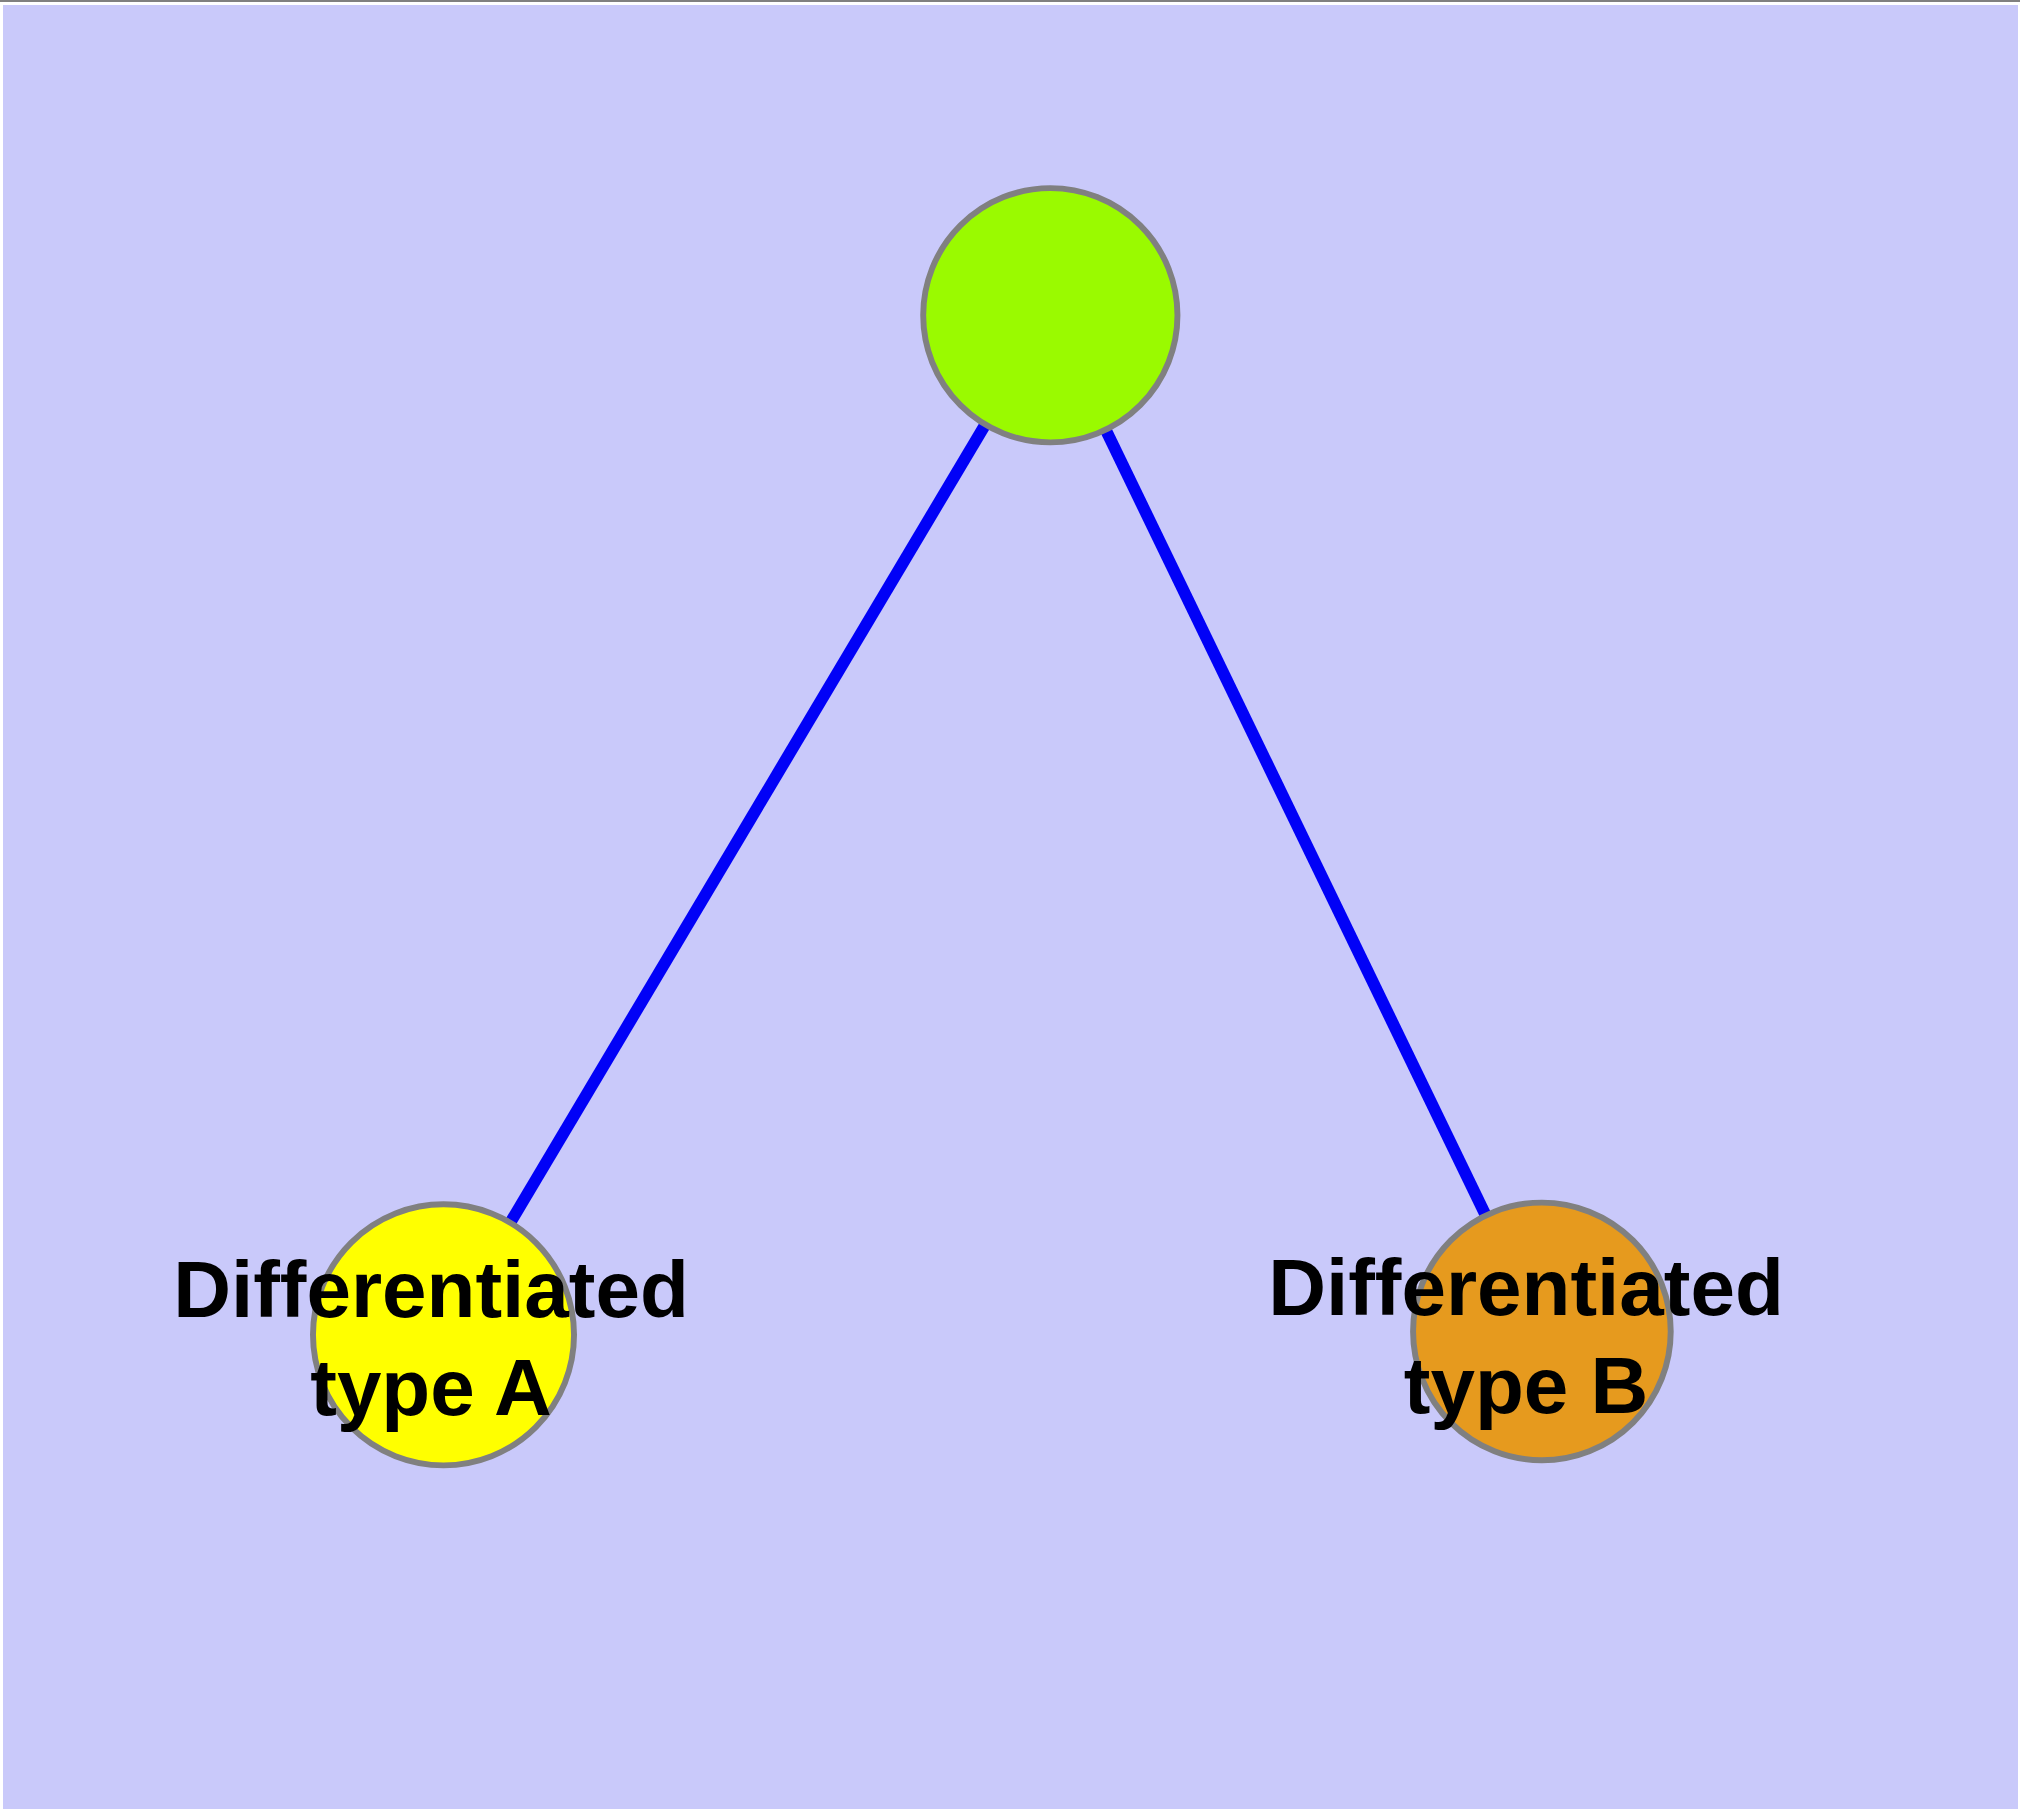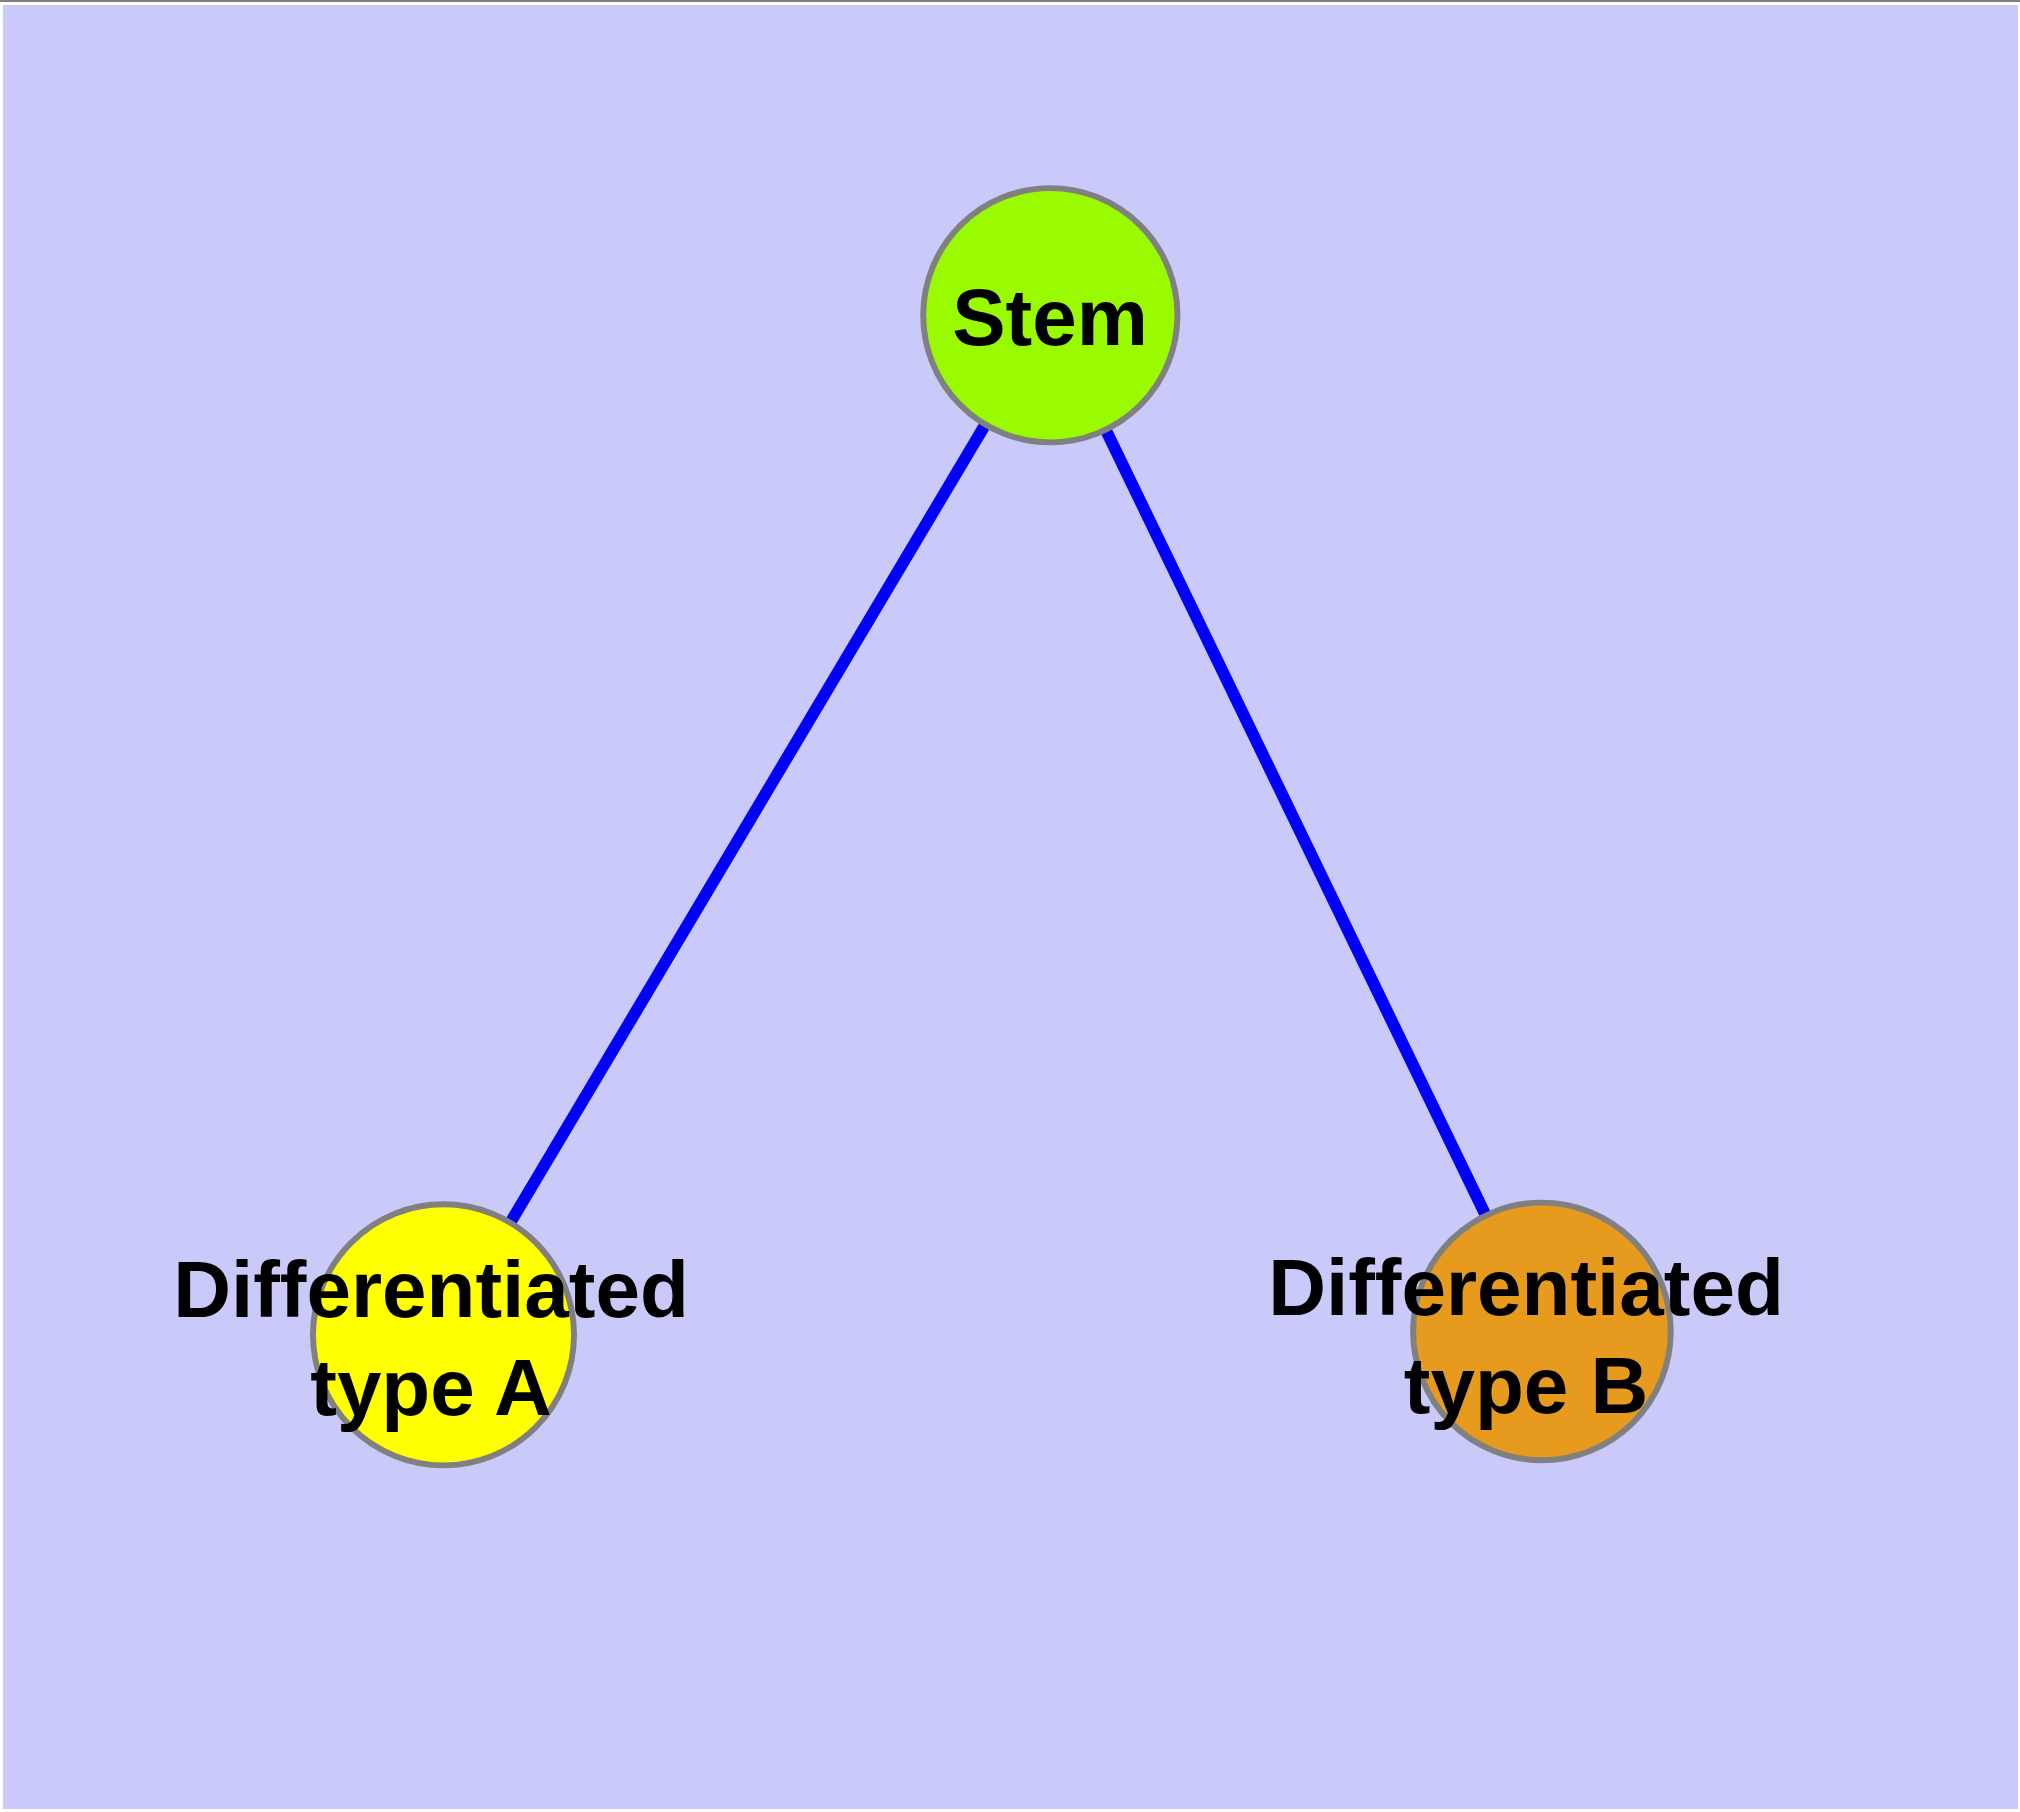--- a/index.html
+++ b/index.html
@@ -59,7 +59,6 @@
       <circle cx="1819" cy="1571" r="152" fill="#E69A1E" stroke="#808080" stroke-width="7"></circle>
     </svg>
   <div class="overlay" id="labels">
-      <div class="node-label" style="left: 1050px; top: 318px; color: rgb(0, 0, 0);">Stem</div>
       <div class="node-label" style="left: 431px; top: 1339px; color: rgb(0, 0, 0);">Differentiated
 type A</div>
       <div class="node-label" style="left: 1526px; top: 1337px; color: rgb(0, 0, 0);">Differentiated

